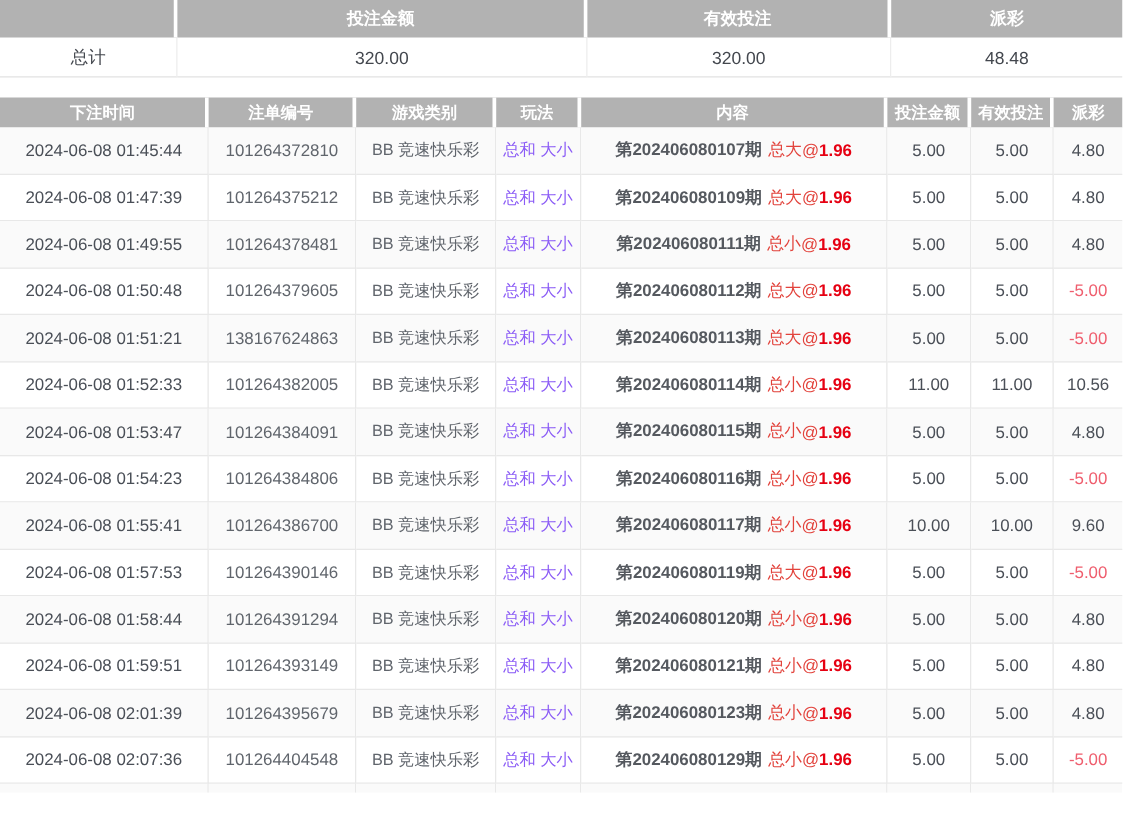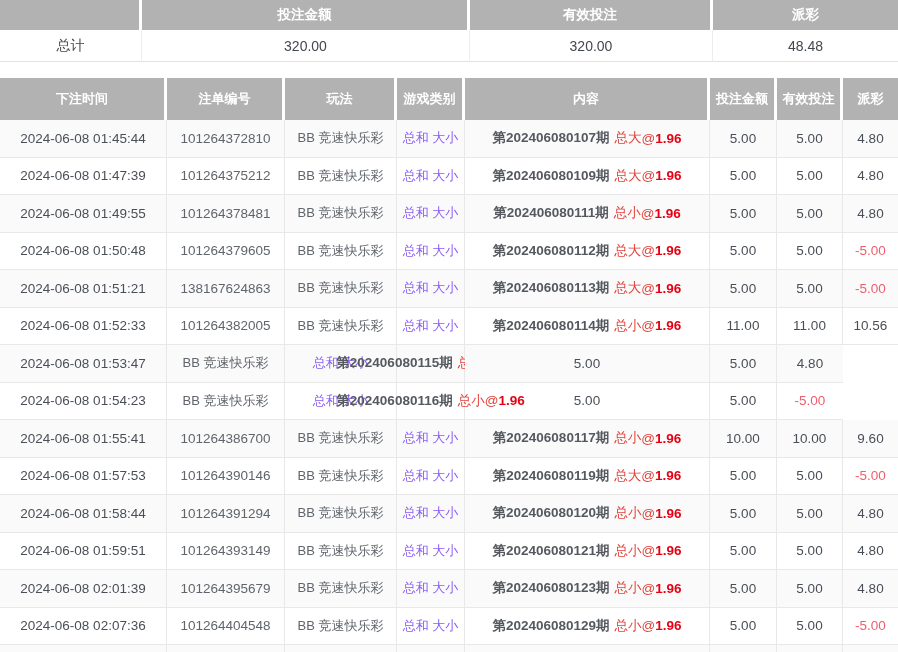--- a/index.html
+++ b/index.html
@@ -52,7 +52,7 @@
     color: #fff;
     font-size: 13px;
     font-weight: bold;
-    height: 42px;
+    height: 24px;
     display: flex; align-items: center; justify-content: center;
     border-right: 3px solid #fff;
   }

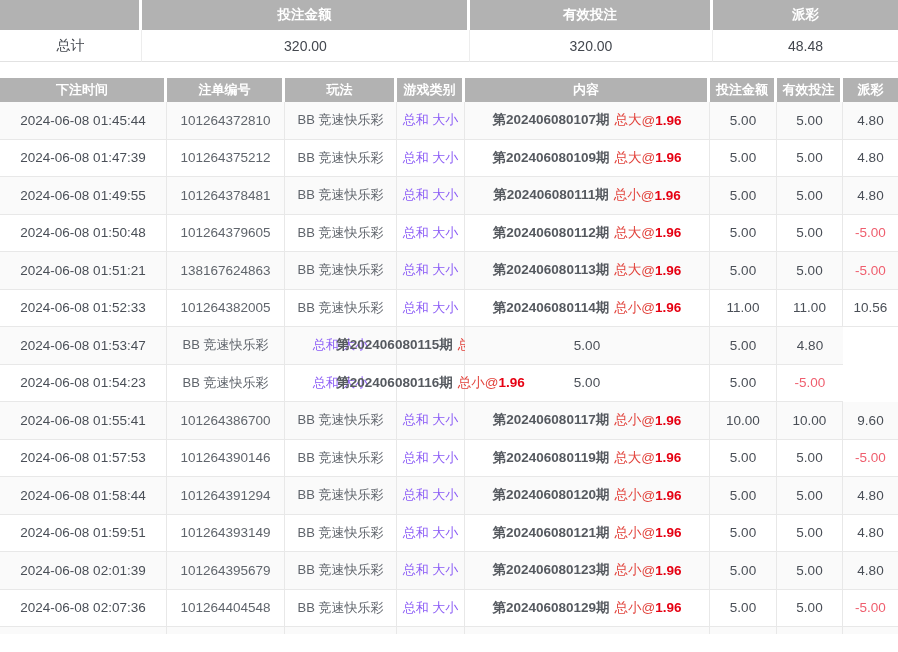--- a/index.html
+++ b/index.html
@@ -103,8 +103,8 @@
   <div class="thead">
     <div class="th">下注时间</div>
     <div class="th">注单编号</div>
+    <div class="th">游戏类别</div>
     <div class="th">玩法</div>
-    <div class="th">游戏类别</div>
     <div class="th">内容</div>
     <div class="th">投注金额</div>
     <div class="th">有效投注</div>

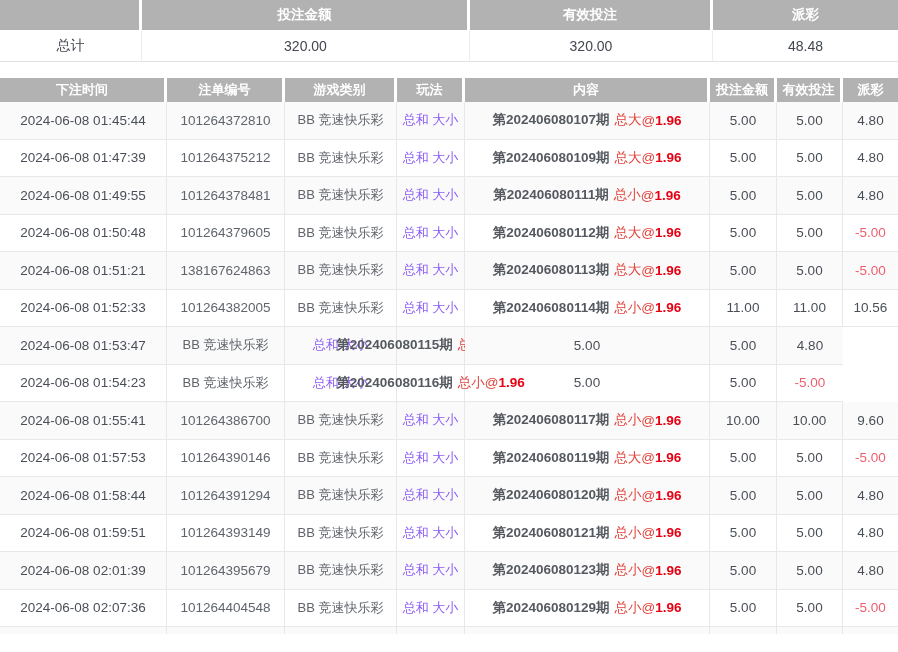--- a/index.html
+++ b/index.html
@@ -203,6 +203,7 @@
   </div>
       <div class="row">
     <div class="td col-time">2024-06-08 01:53:47</div>
+    <div class="td col-order">101264384091</div>
     <div class="td col-game">BB 竞速快乐彩</div>
     <div class="td col-play">总和 大小</div>
     <div class="td col-content">

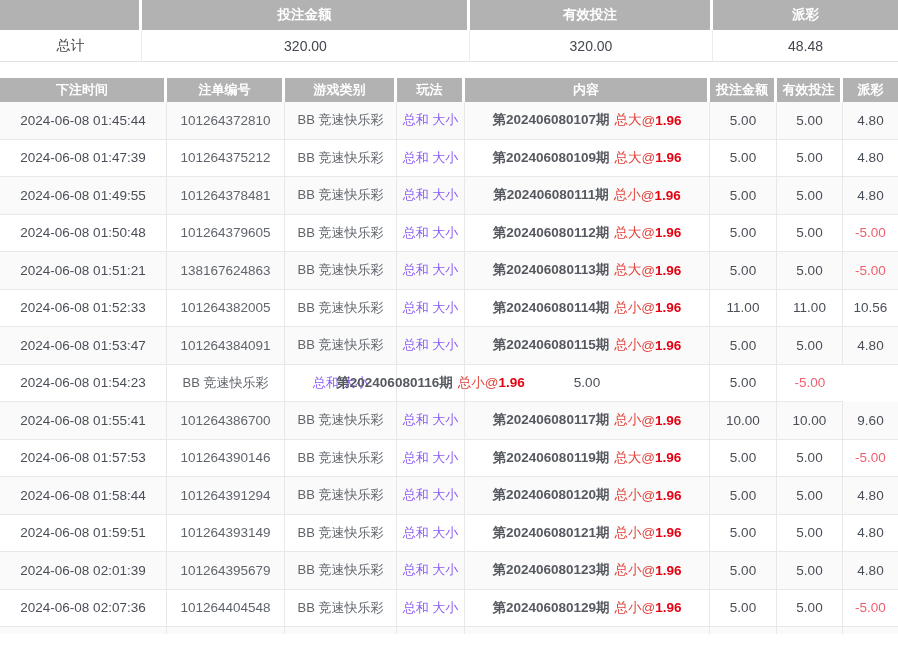--- a/index.html
+++ b/index.html
@@ -218,6 +218,7 @@
   </div>
       <div class="row">
     <div class="td col-time">2024-06-08 01:54:23</div>
+    <div class="td col-order">101264384806</div>
     <div class="td col-game">BB 竞速快乐彩</div>
     <div class="td col-play">总和 大小</div>
     <div class="td col-content">

